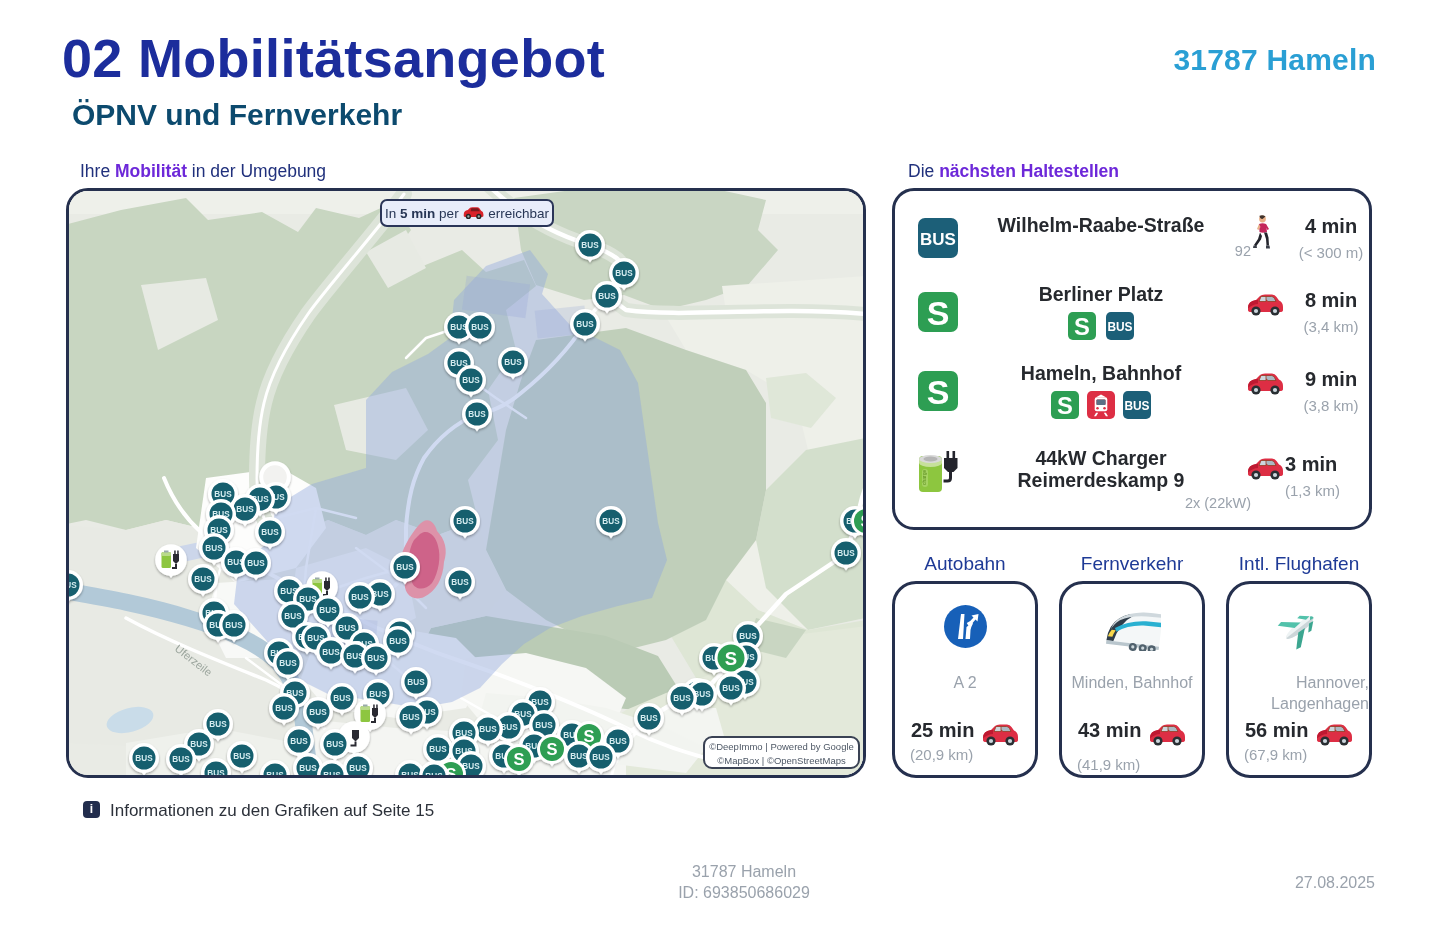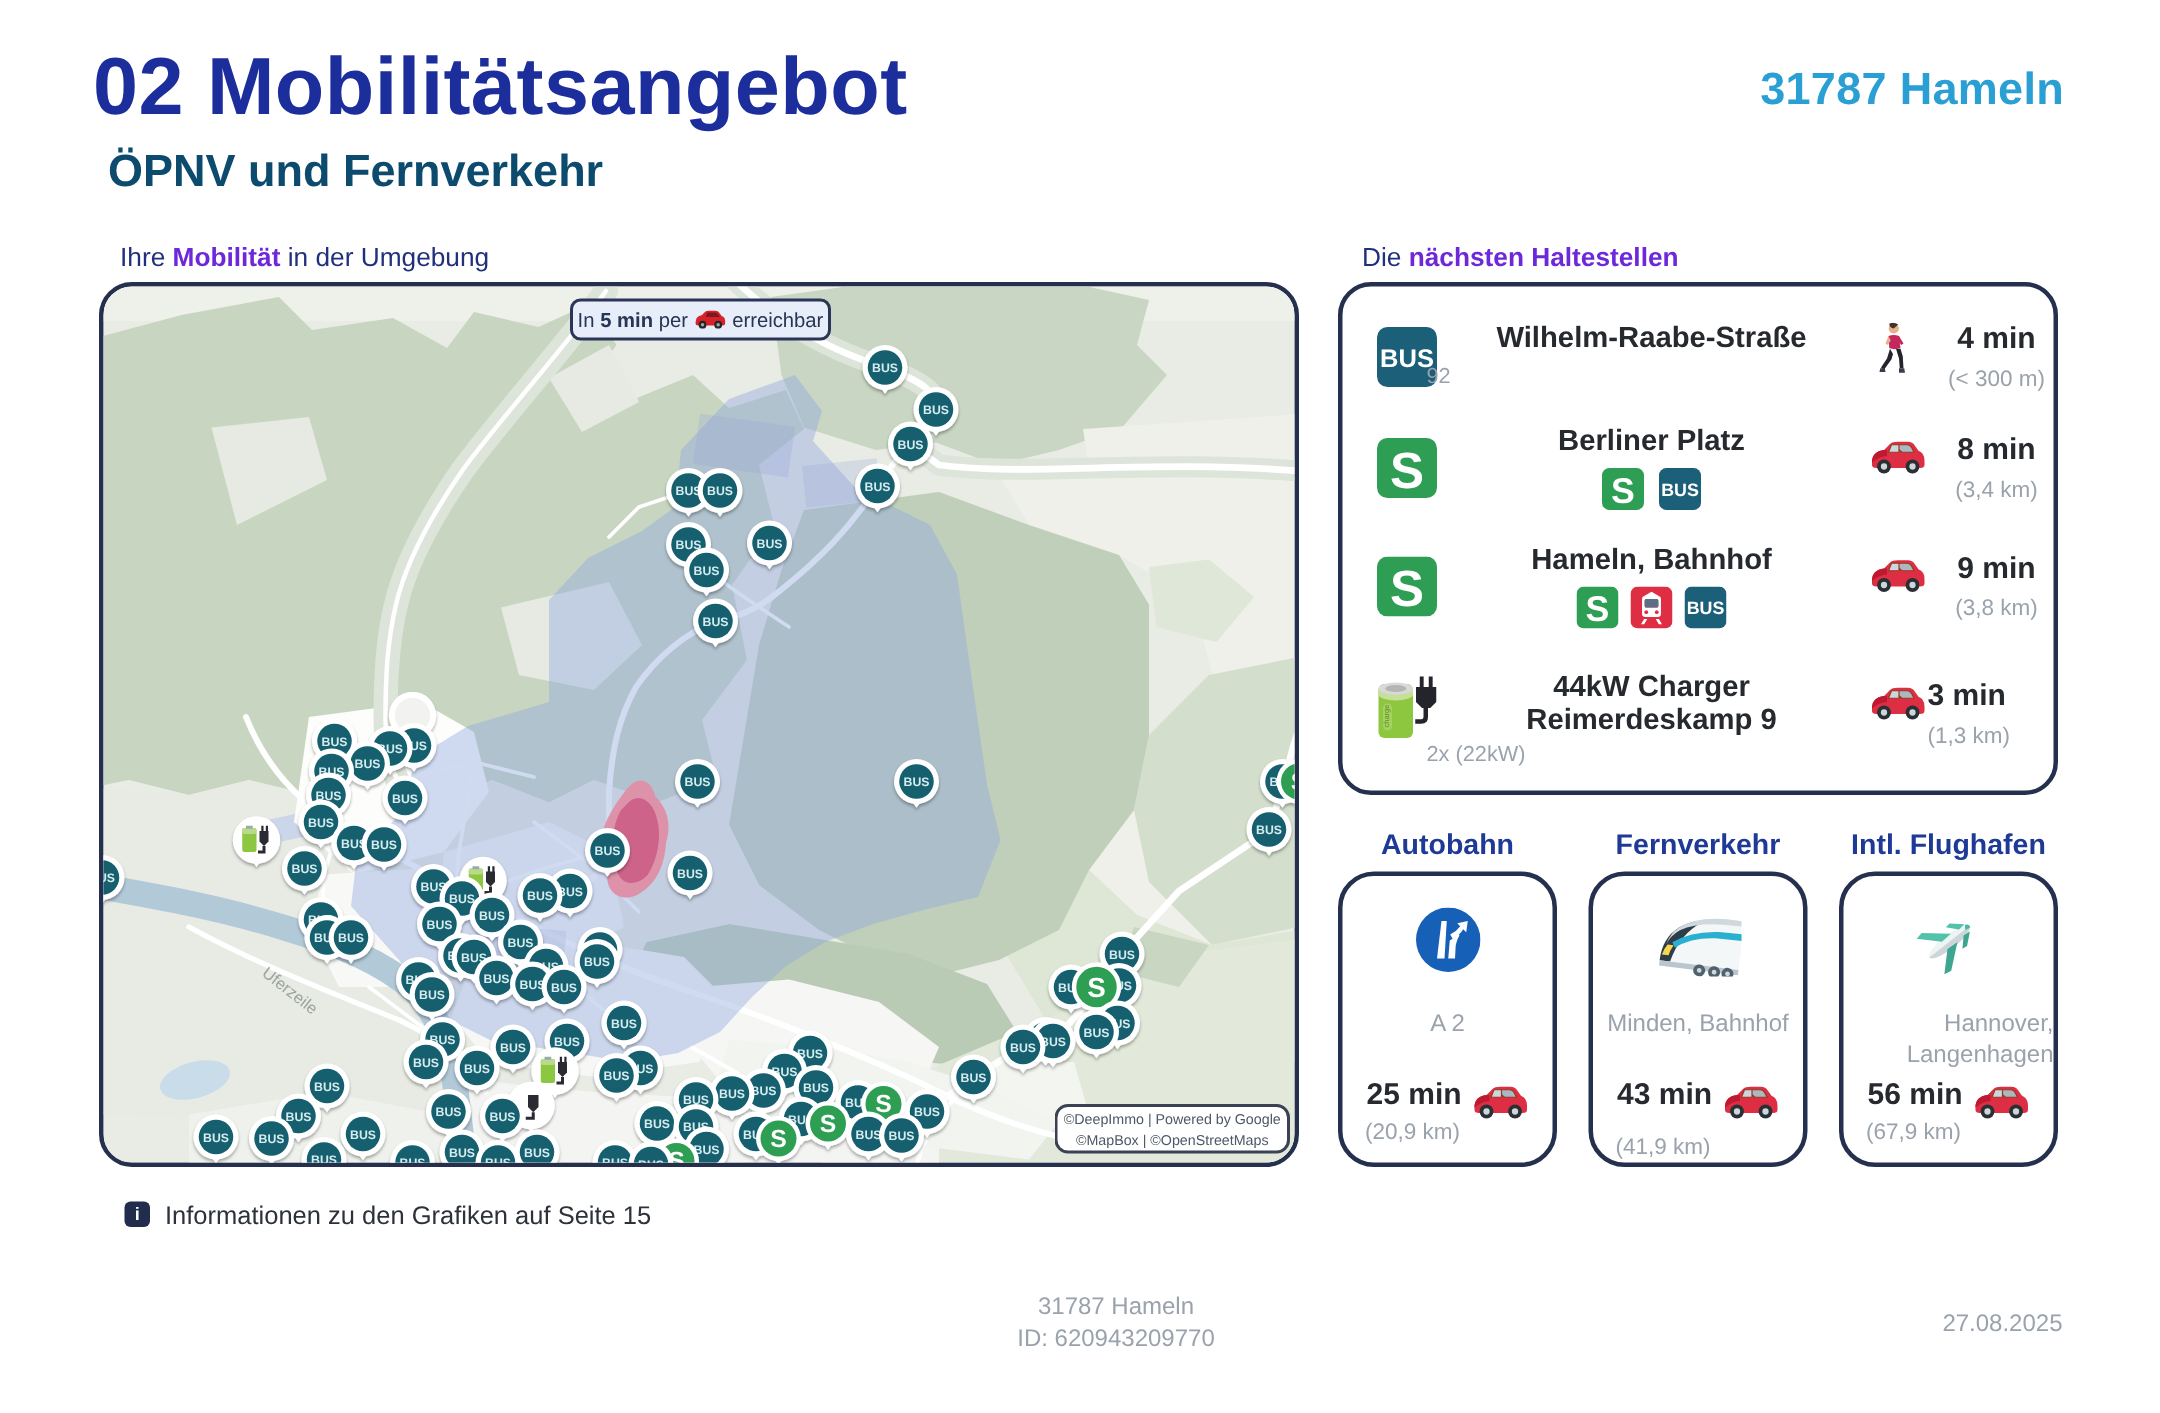--- a/index.html
+++ b/index.html
@@ -16,7 +16,7 @@
 .minlabel{font-size:21px;font-weight:bold;color:#26292e}
 .sublabel{font-size:15px;color:#9aa2ac}
 .rowname{font-size:19.5px;font-weight:bold;color:#26292e;text-align:center}
-.rowsub{font-size:14.5px;color:#9aa2ac;text-align:left}
+.rowsub{font-size:14.5px;color:#9aa2ac;text-align:right}
 .maplabel{left:380px;top:199px;width:174px;height:28px;background:#e8edfa;border:2px solid #2a3558;border-radius:7px;font-size:13.5px;color:#273655;display:flex;align-items:center;justify-content:center;white-space:nowrap}
 .attrib{left:703px;top:736px;width:157px;height:33px;background:#fff;border:2px solid #3a4254;border-radius:9px;font-size:9.5px;color:#4e5866;text-align:center;line-height:13.5px;padding-top:2px;white-space:nowrap}
 .footc{width:300px;text-align:center;left:594px;font-size:16px;color:#9aa2ac}

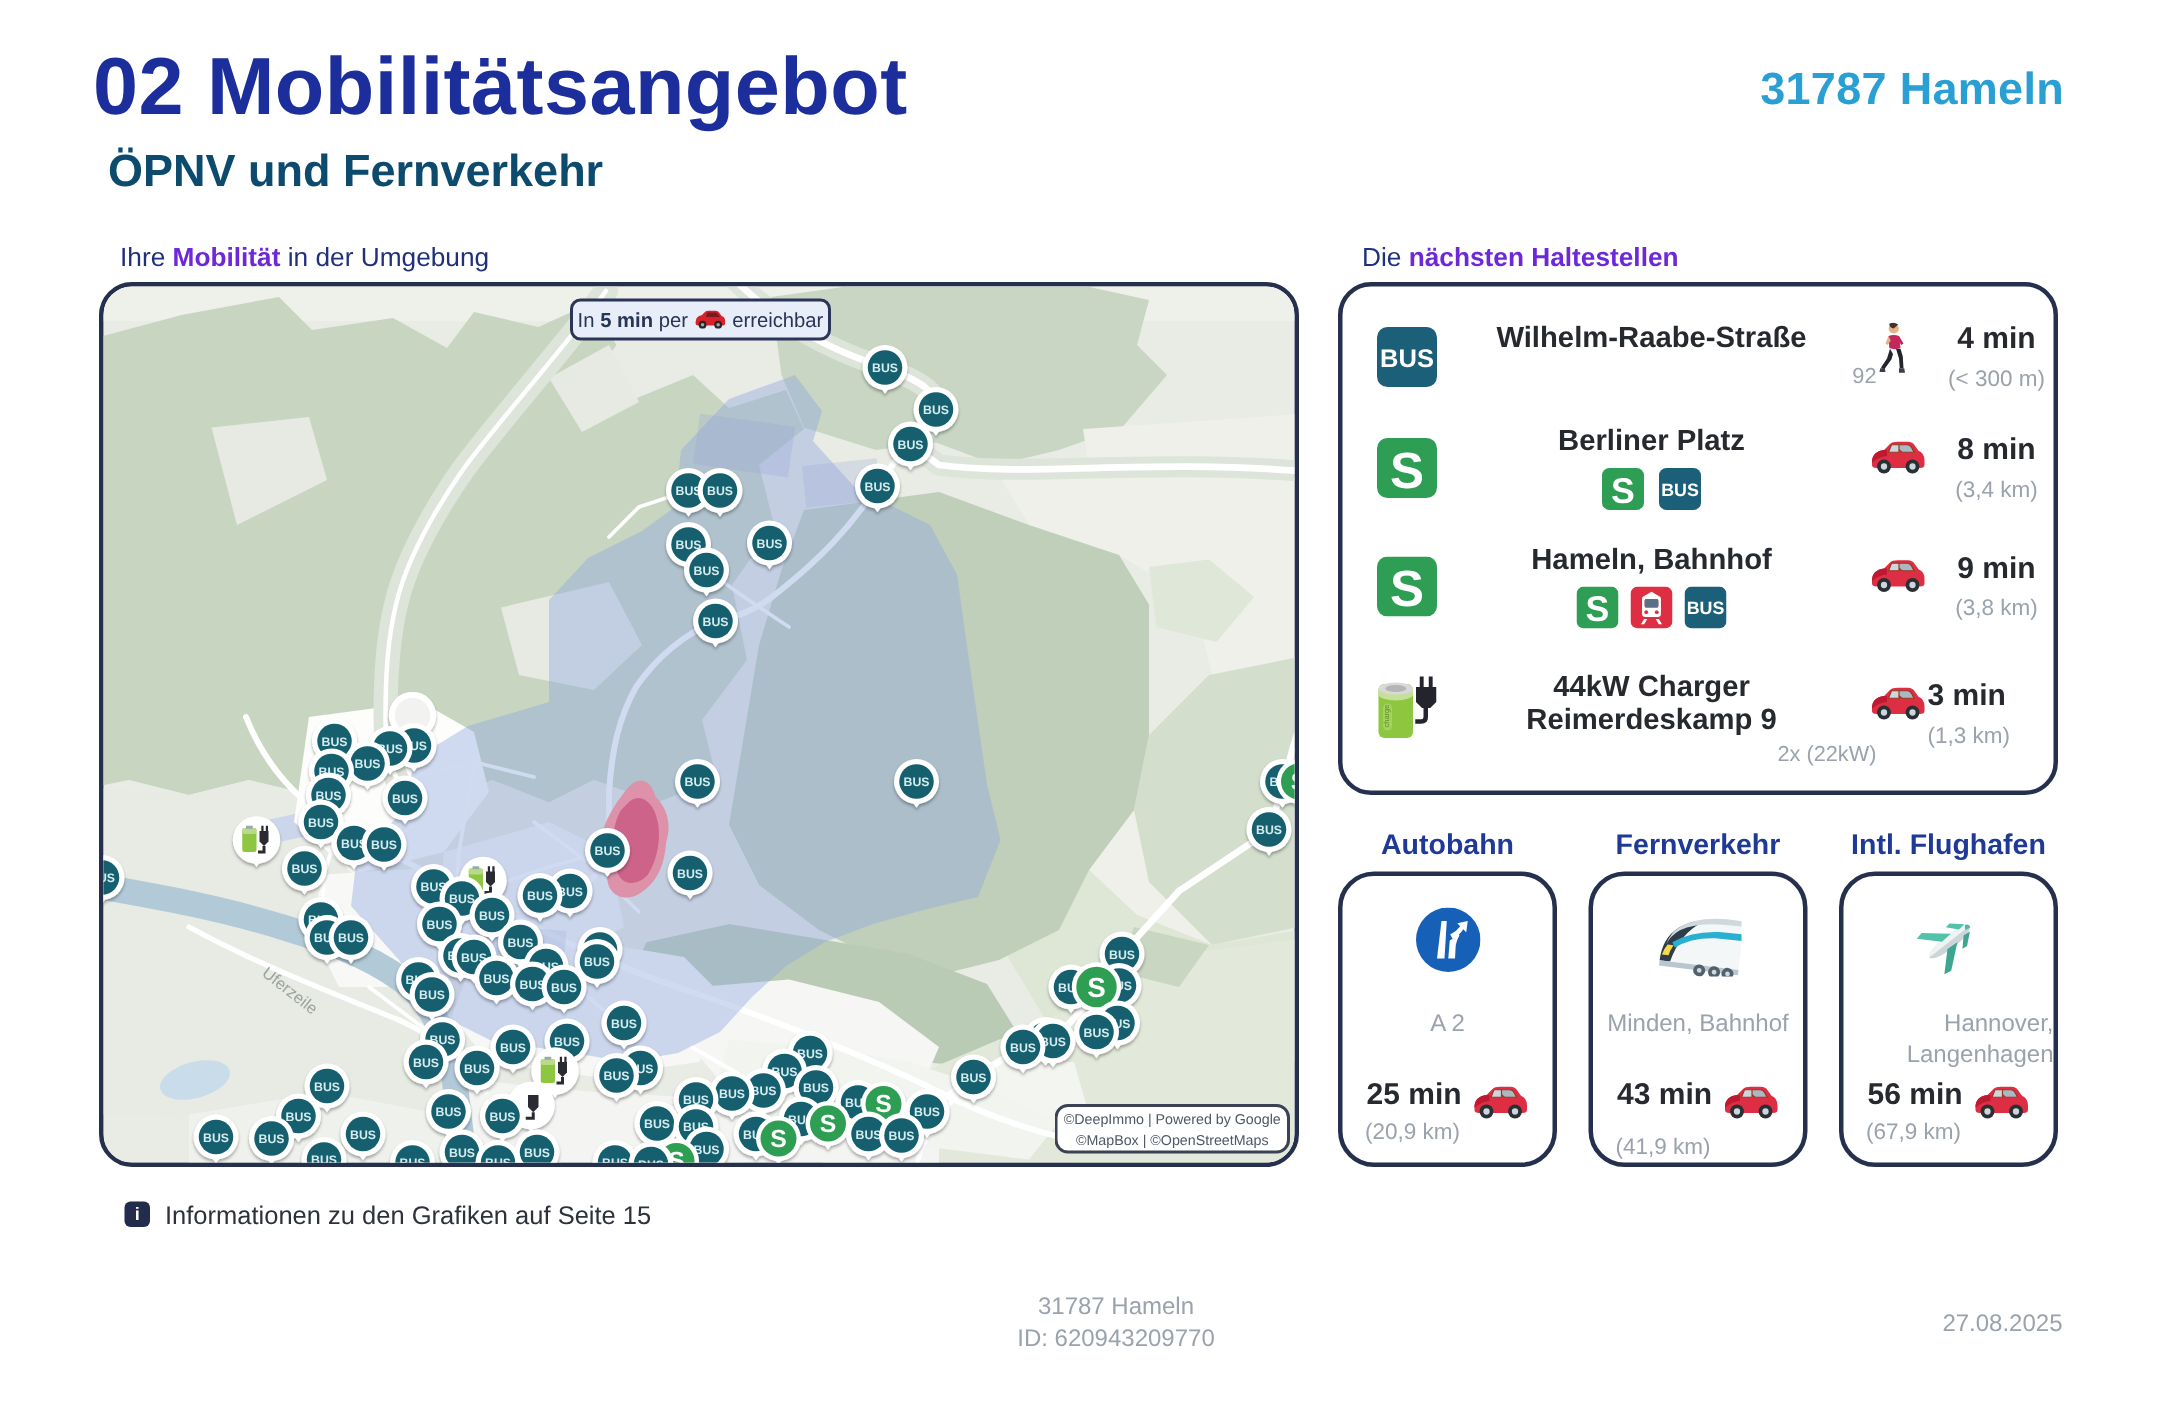--- a/index.html
+++ b/index.html
@@ -12,7 +12,7 @@
 .mapbox{left:66px;top:188px;width:800px;height:590px;border:3px solid #25304e;border-radius:22px;overflow:hidden;background:#e9ebe5}
 .panel{left:892px;top:188px;width:480px;height:342px;border:3px solid #25304e;border-radius:22px;background:#fff}
 .card{width:146px;height:197px;border:3px solid #25304e;border-radius:24px;background:#fff;top:581px}
-.cardtitle{top:553px;width:146px;text-align:center;font-size:19px;font-weight:bold;color:#1e3a96}
+.cardtitle{top:553px;width:146px;text-align:center;font-size:19px;font-weight:normal;color:#1e3a96}
 .minlabel{font-size:21px;font-weight:bold;color:#26292e}
 .sublabel{font-size:15px;color:#9aa2ac}
 .rowname{font-size:19.5px;font-weight:bold;color:#26292e;text-align:center}

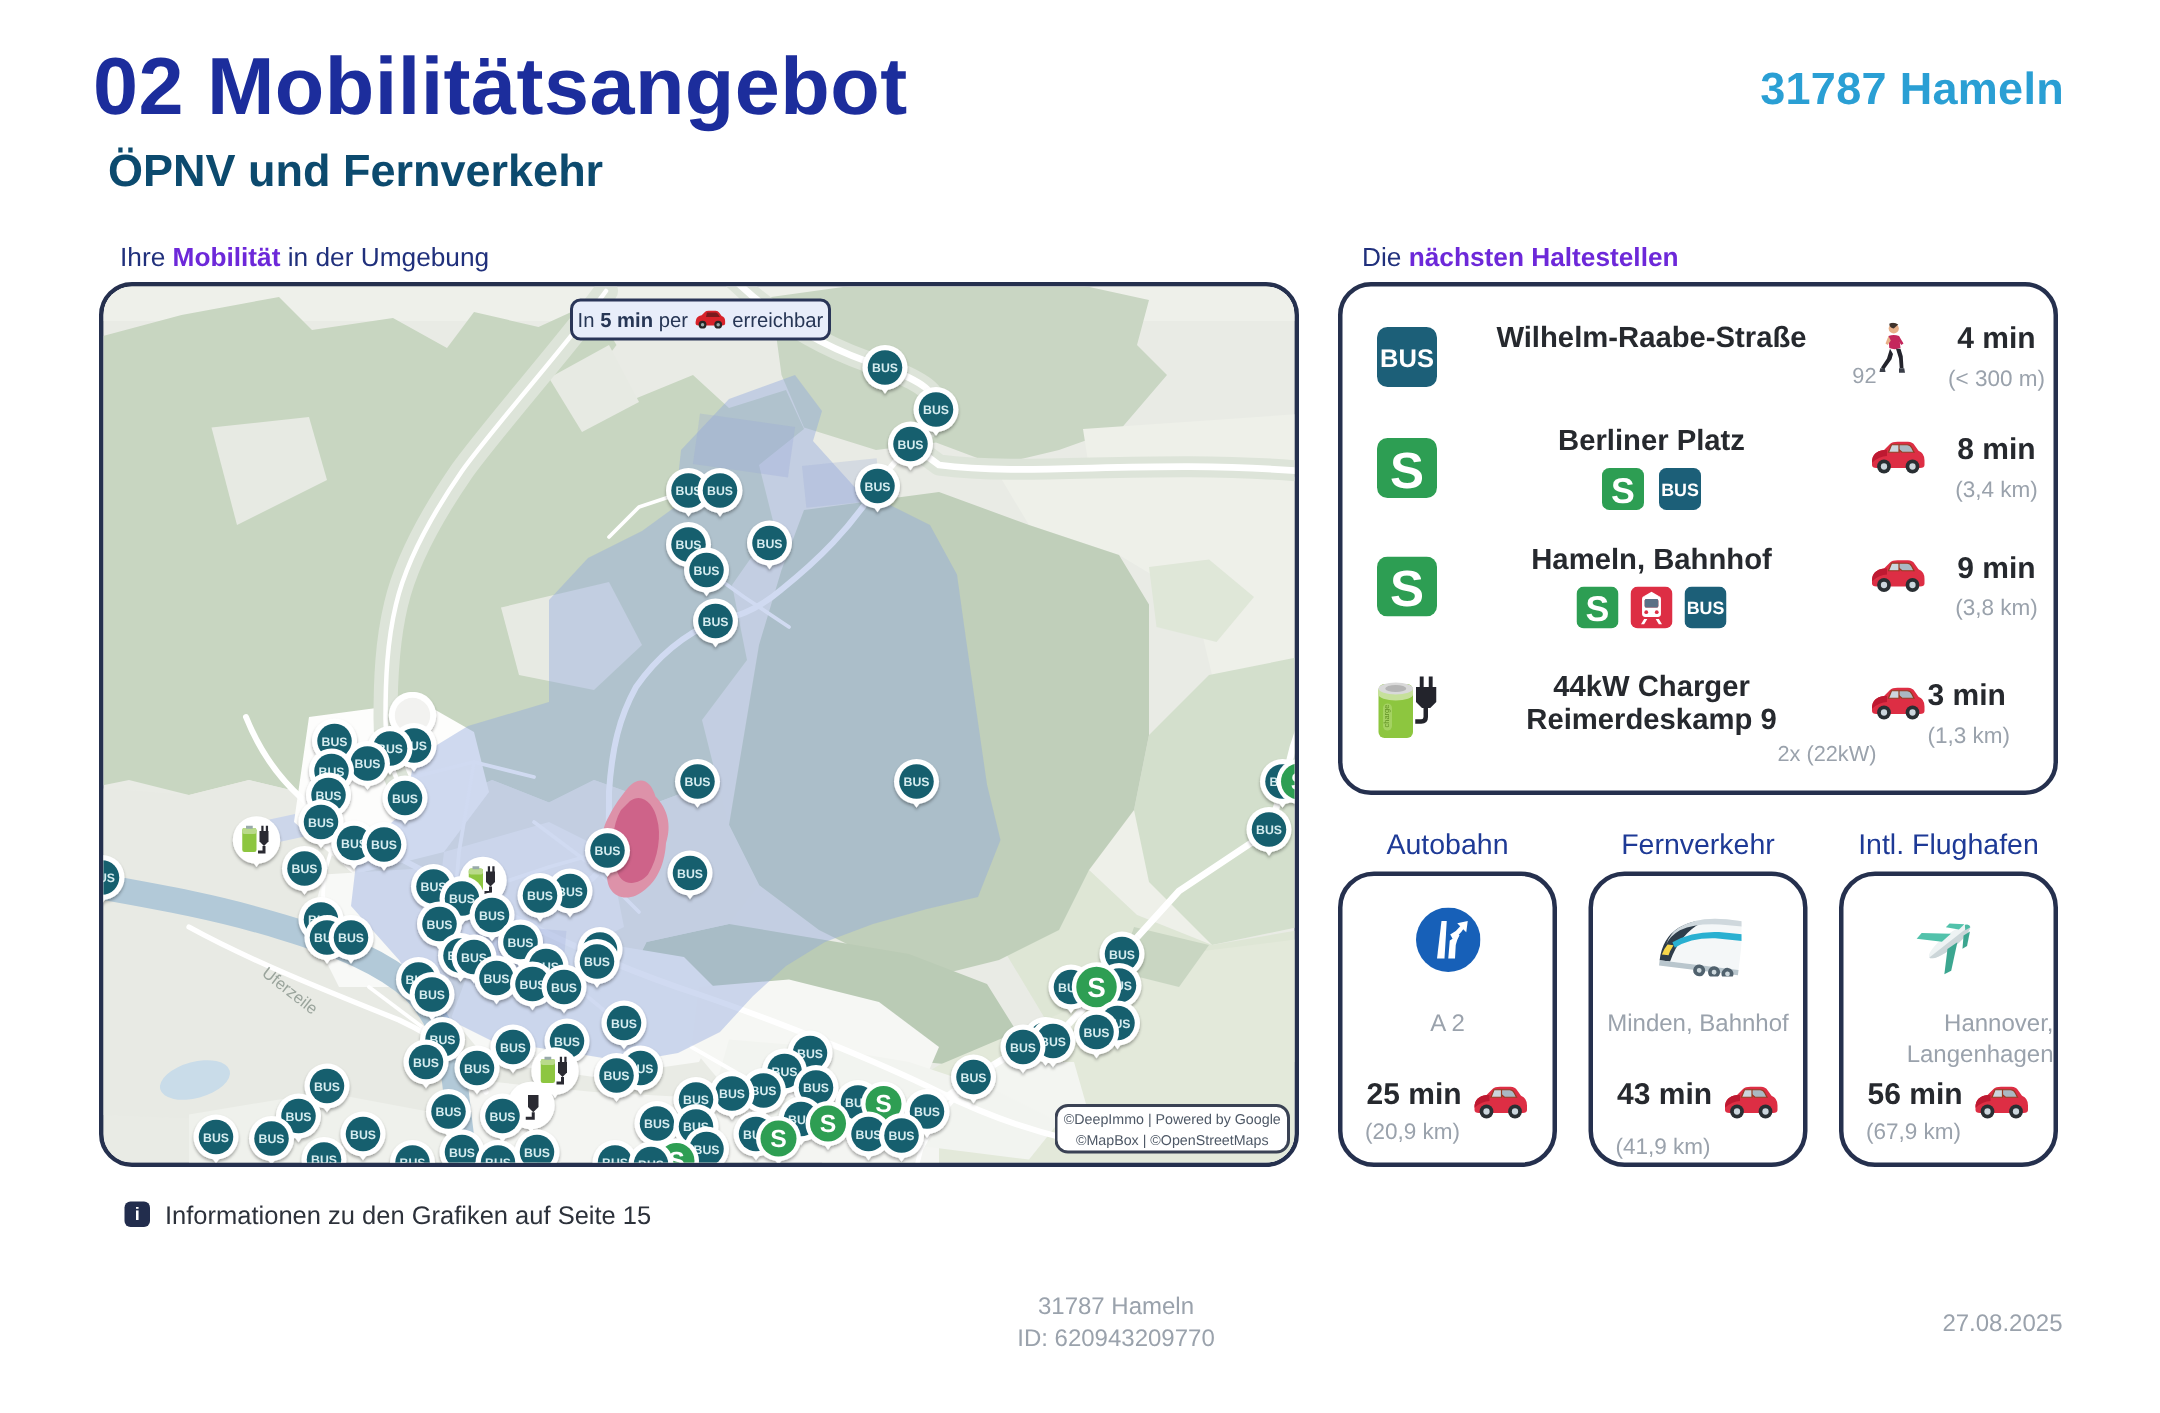--- a/index.html
+++ b/index.html
@@ -484,6 +484,6 @@
 <div class="abs" style="left:110px;top:801px;font-size:17px;color:#2c313a">Informationen zu den Grafiken auf Seite 15</div>
 
 <div class="abs footc" style="top:863px">31787 Hameln</div>
-<div class="abs footc" style="top:884px">ID: 620943209770</div>
+<div class="abs footc" style="top:884px">ID: 693850686029</div>
 <div class="abs" style="right:65px;top:874px;font-size:16px;color:#9aa2ac">27.08.2025</div>
 </body></html>

